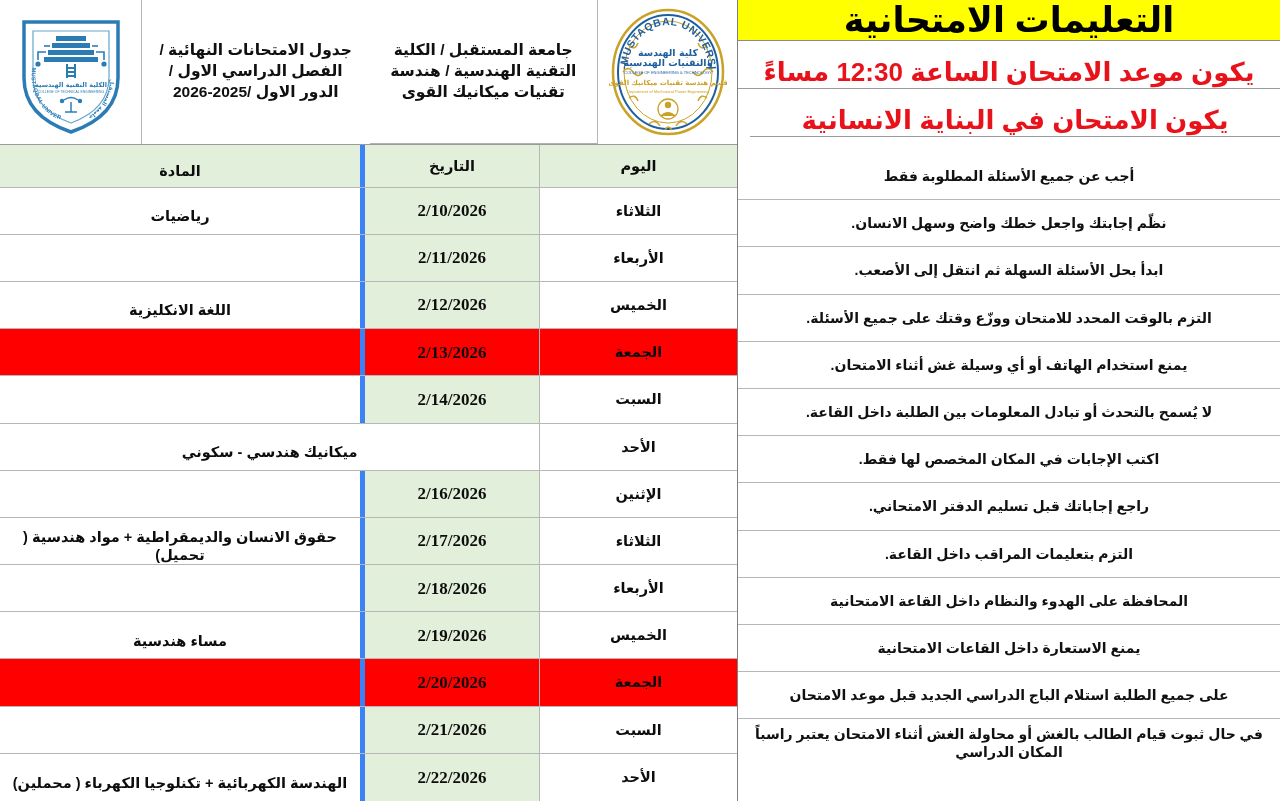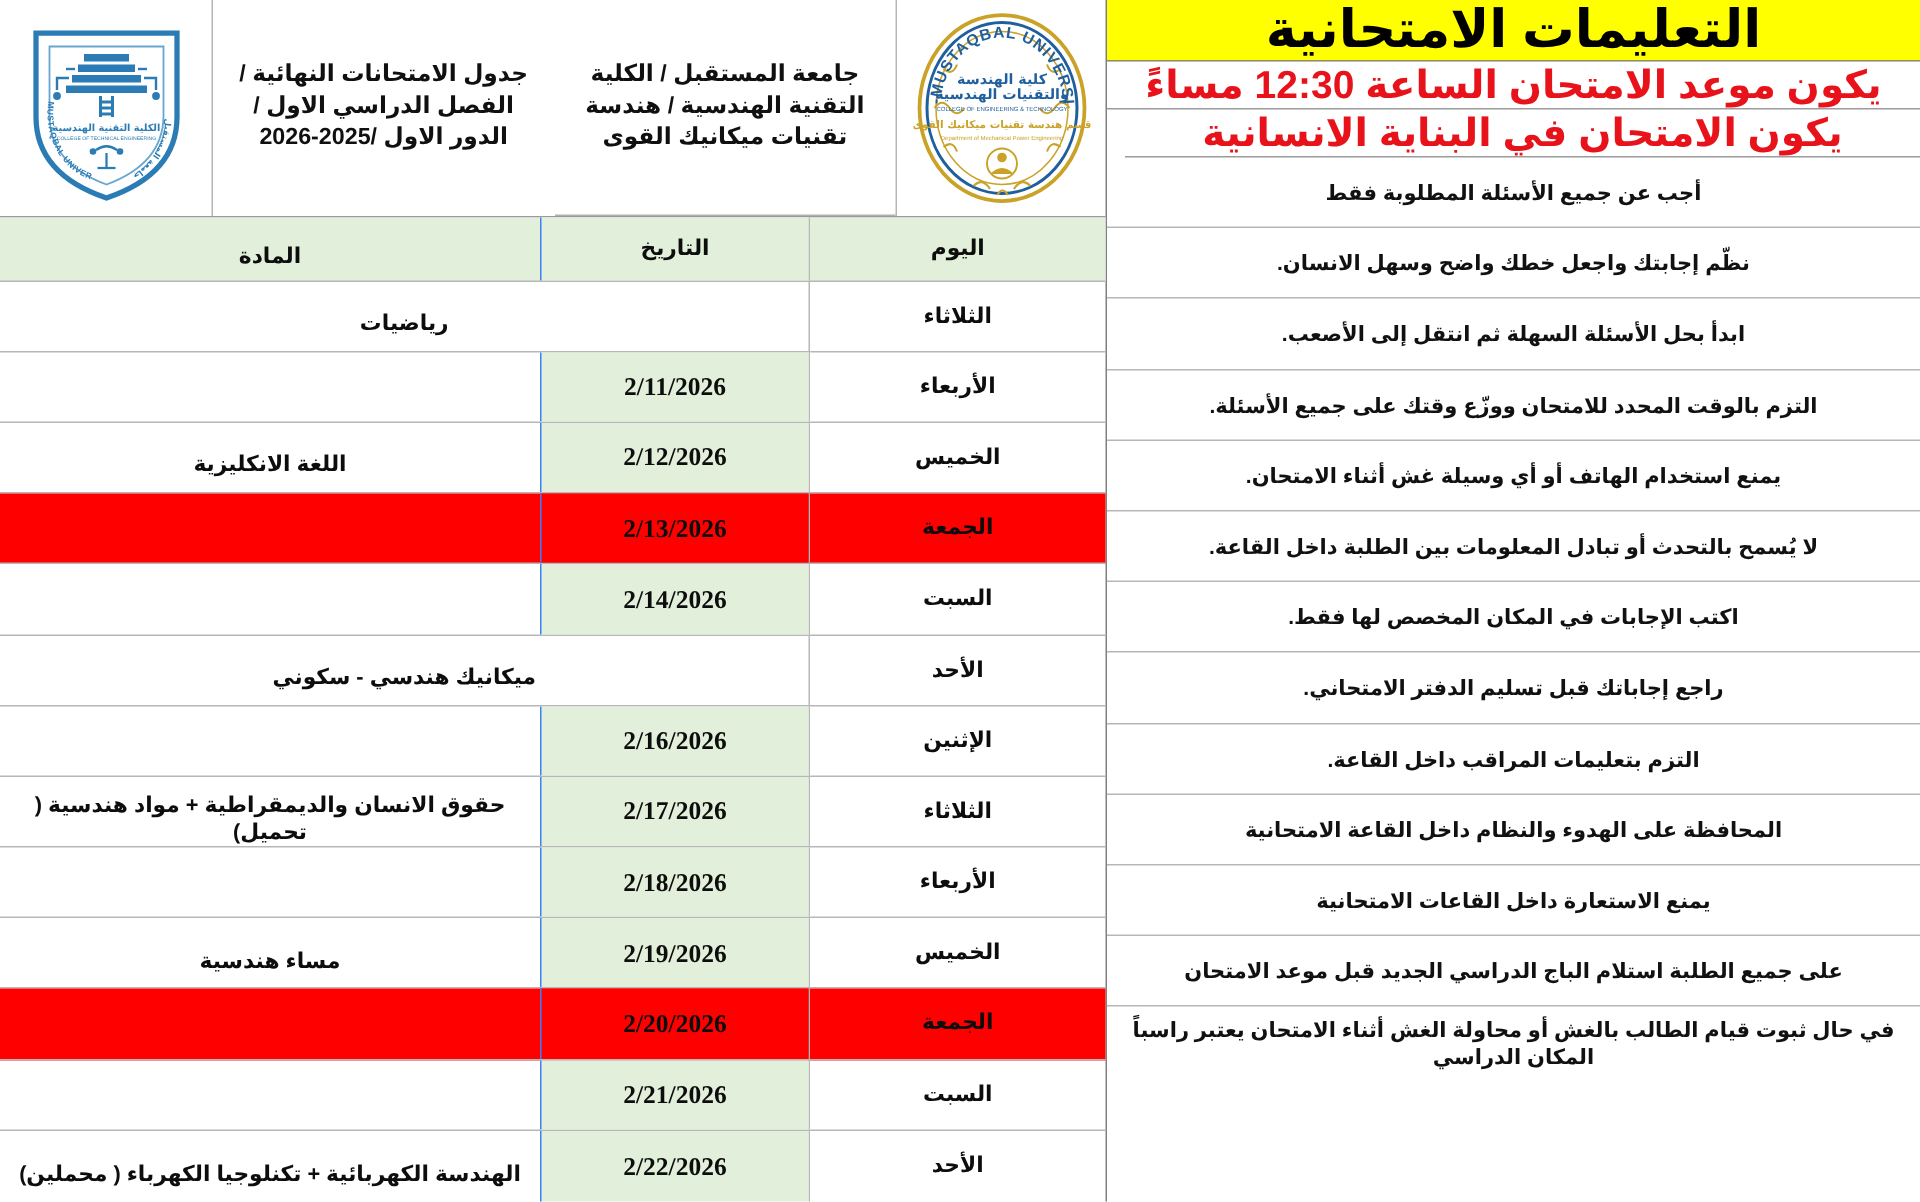--- a/index.html
+++ b/index.html
@@ -148,6 +148,7 @@
     box-sizing: border-box;
     display: flex;
     flex-direction: column;
+    gap: 16px;
   }
   .instr-title {
     height: 88px;

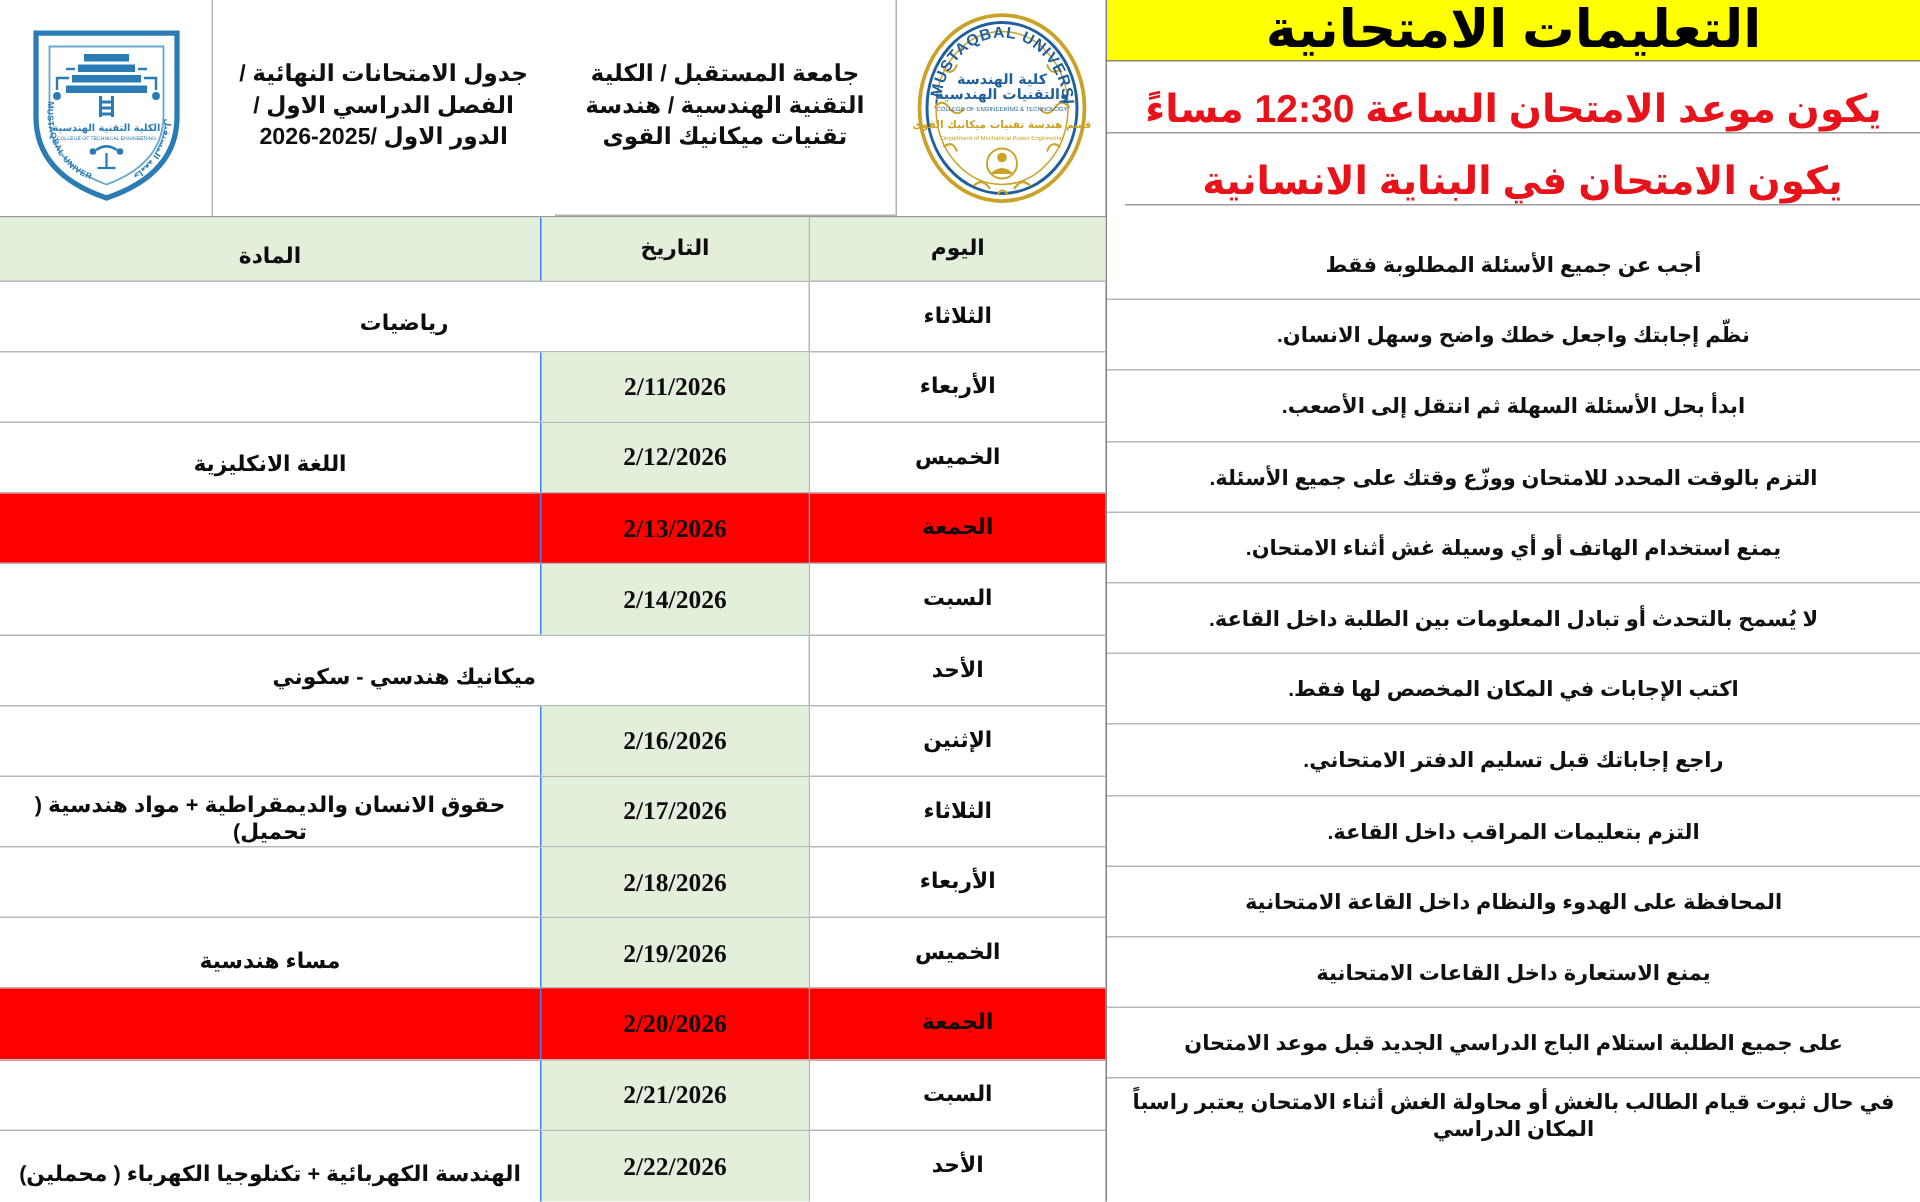--- a/index.html
+++ b/index.html
@@ -123,7 +123,7 @@
   }
   .c-date {
     width: 179px;
-    border-left: 1px solid #3b82f6;
+    border-left: 5px solid #3b82f6;
     background: #e2efda;
     font-family: "Liberation Serif", "DejaVu Serif", serif;
     font-size: 17px;

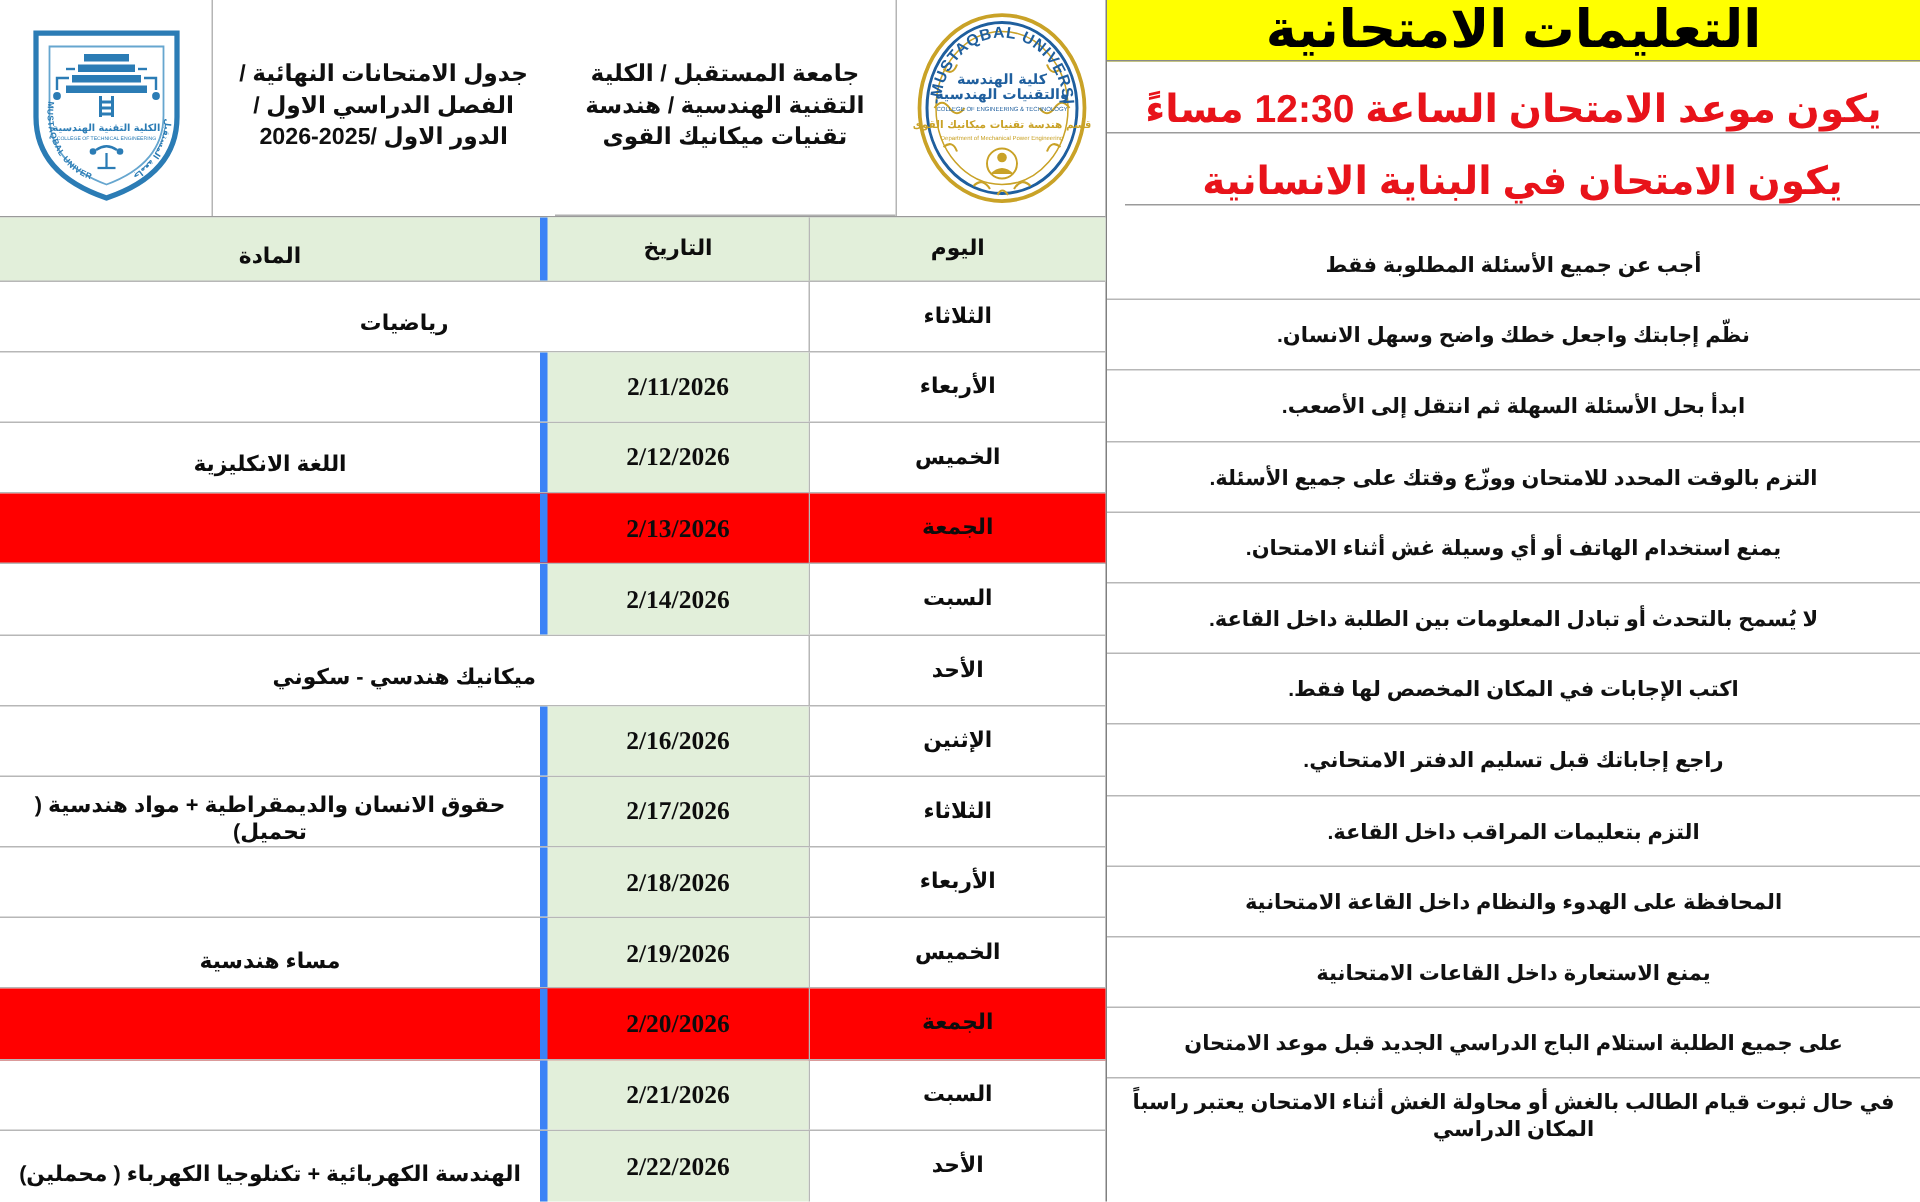--- a/index.html
+++ b/index.html
@@ -294,6 +294,7 @@
       <div id="rows-container">
           <div class="srow body">
             <div class="cell c-day">الثلاثاء</div>
+            <div class="cell c-date">2/10/2026</div>
             <div class="cell c-subject">رياضيات</div>
           </div>
           <div class="srow body">

